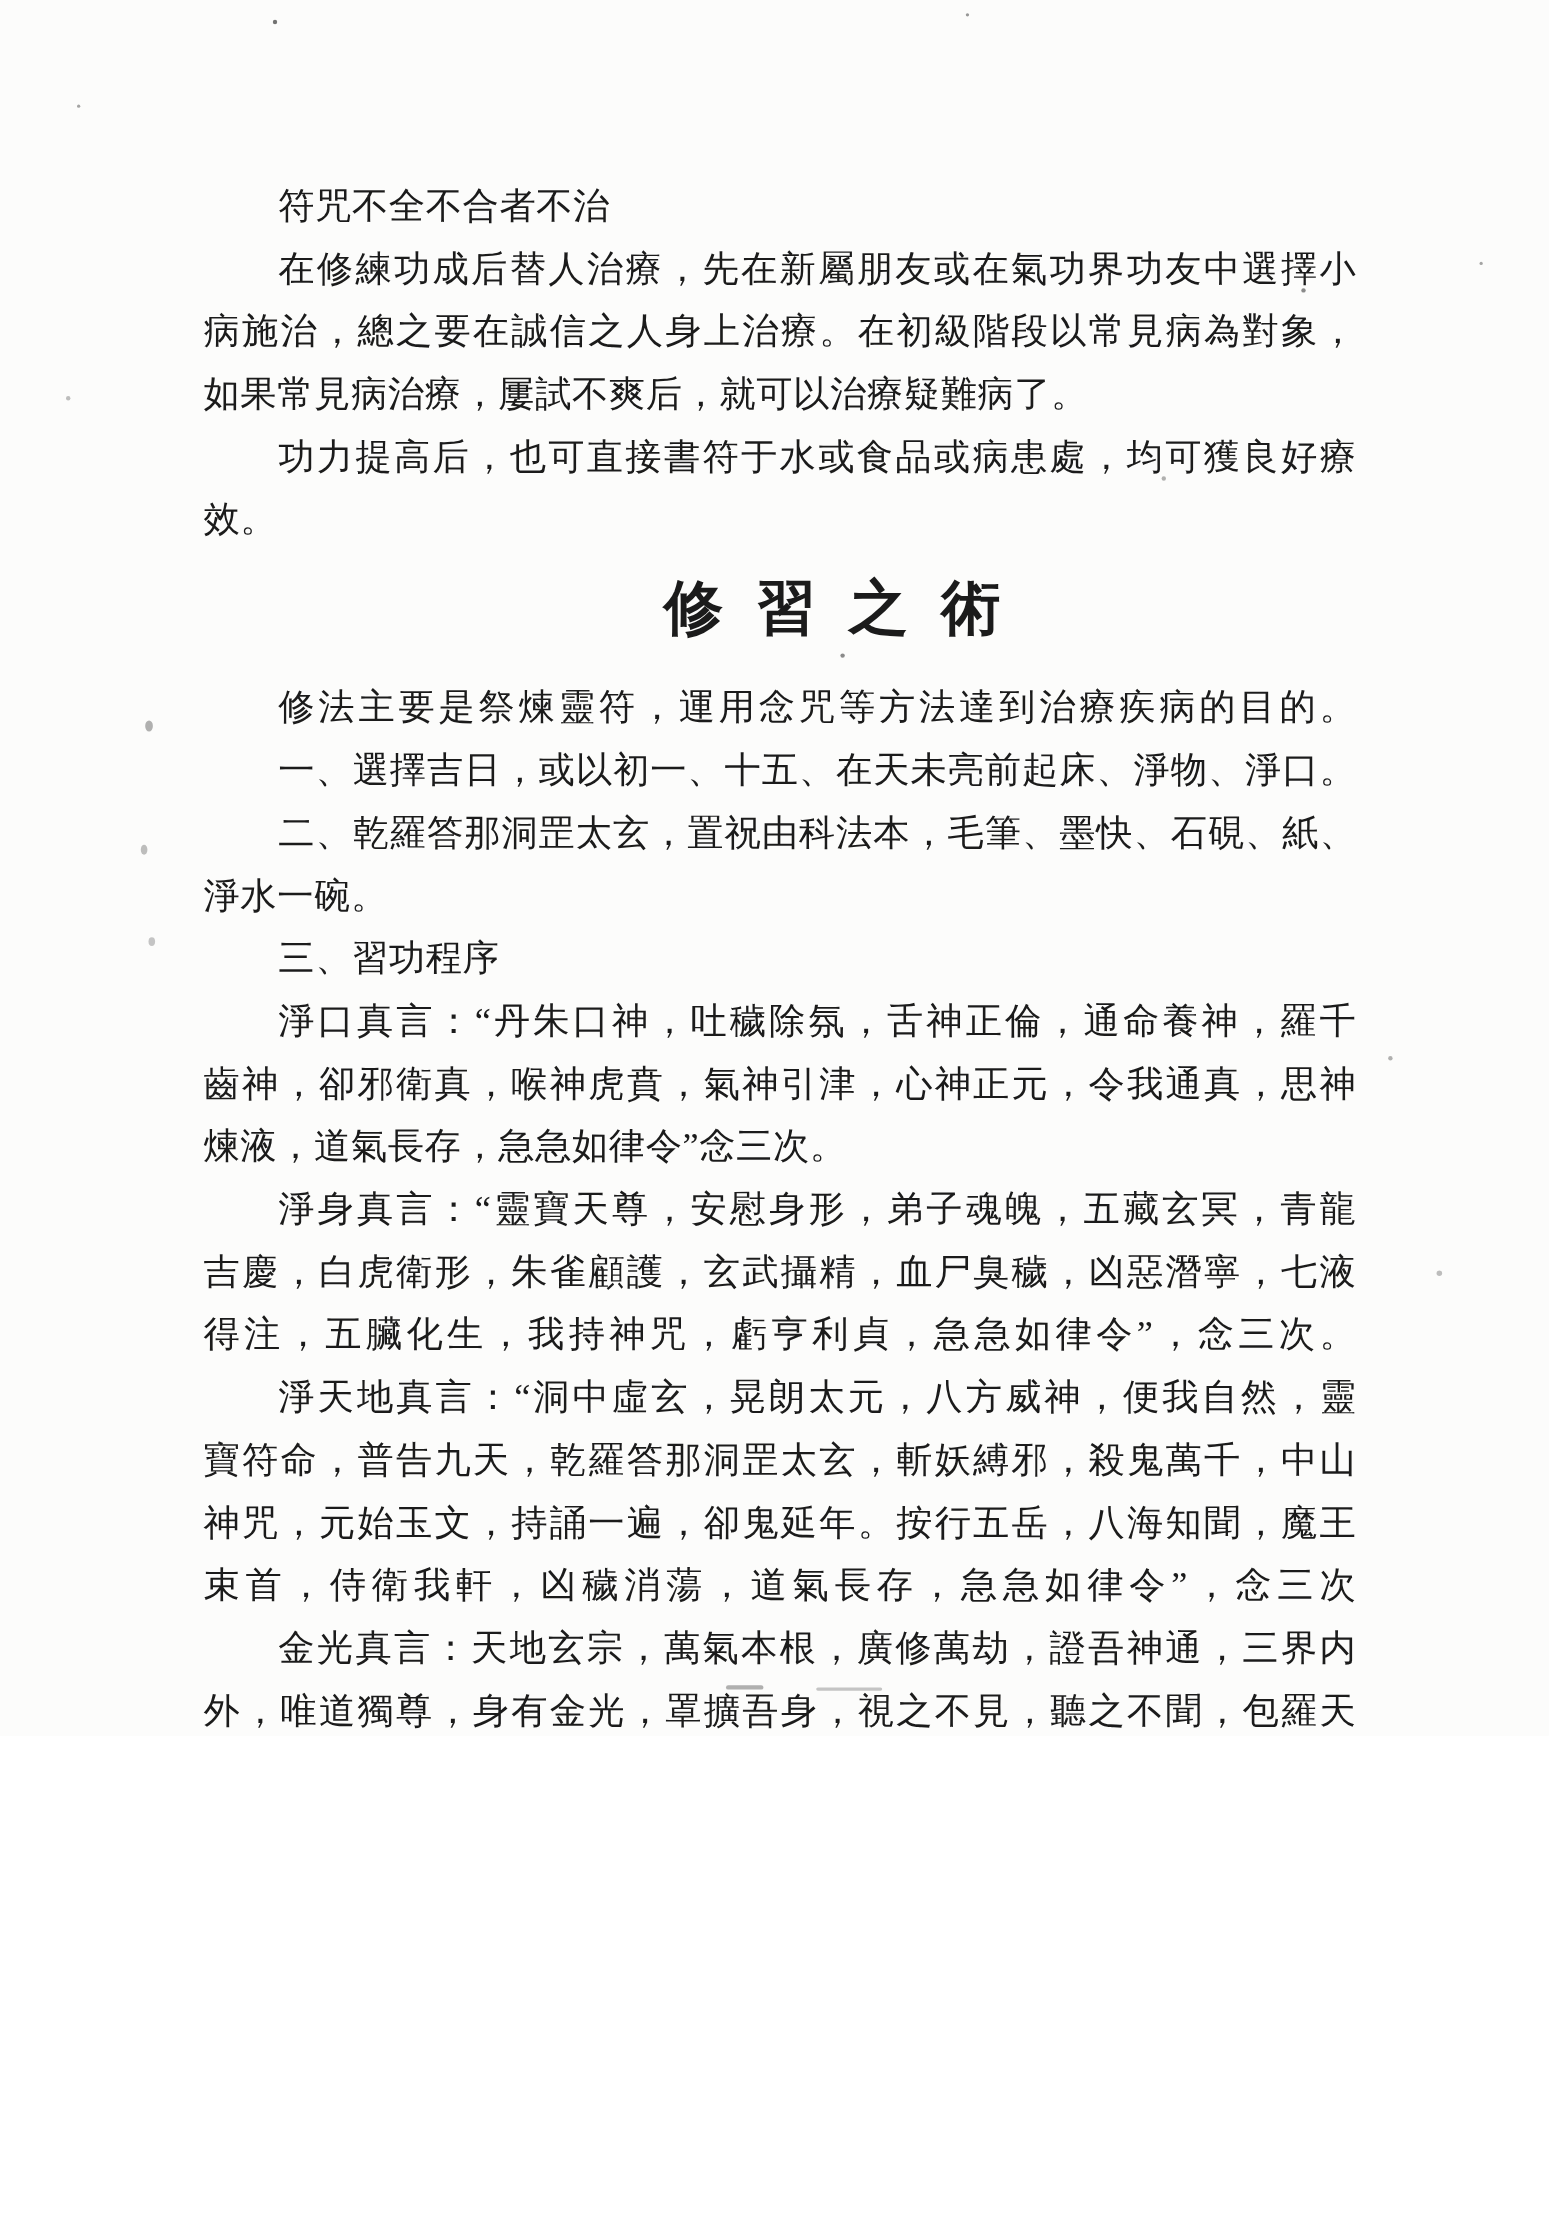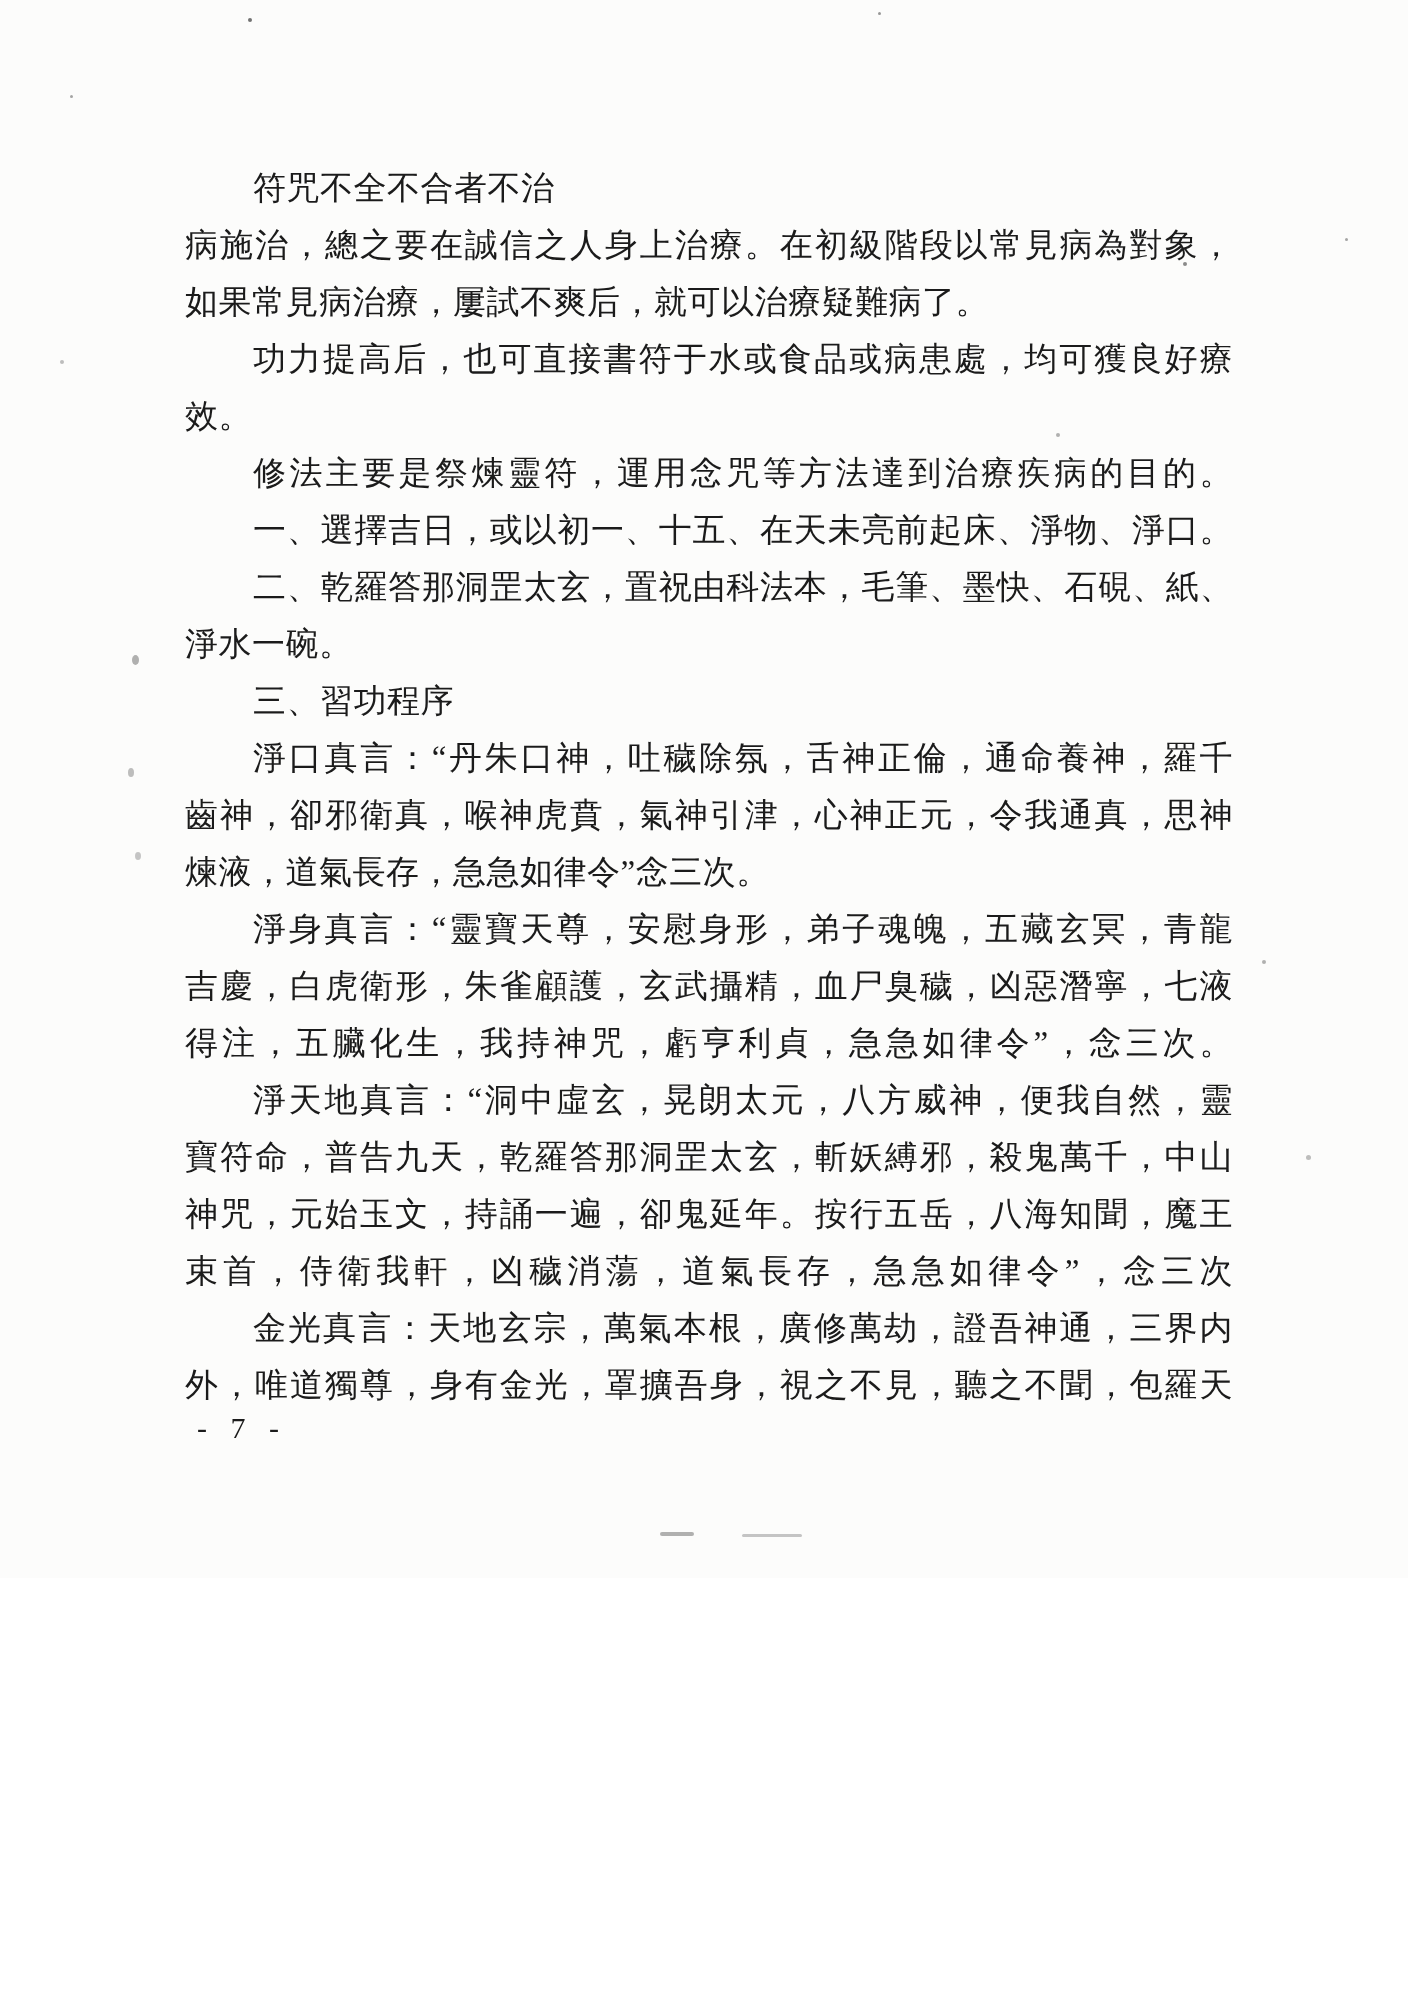--- a/index.html
+++ b/index.html
@@ -83,6 +83,7 @@
 
   <div class="content">
     <div class="line ind">符咒不全不合者不治</div>
+    <div class="line ind full">在修練功成后替人治療，先在新屬朋友或在氣功界功友中選擇小</div>
     <div class="line full">病施治，總之要在誠信之人身上治療。在初級階段以常見病為對象，</div>
     <div class="line">如果常見病治療，屢試不爽后，就可以治療疑難病了。</div>
     <div class="line ind full">功力提高后，也可直接書符于水或食品或病患處，均可獲良好療</div>

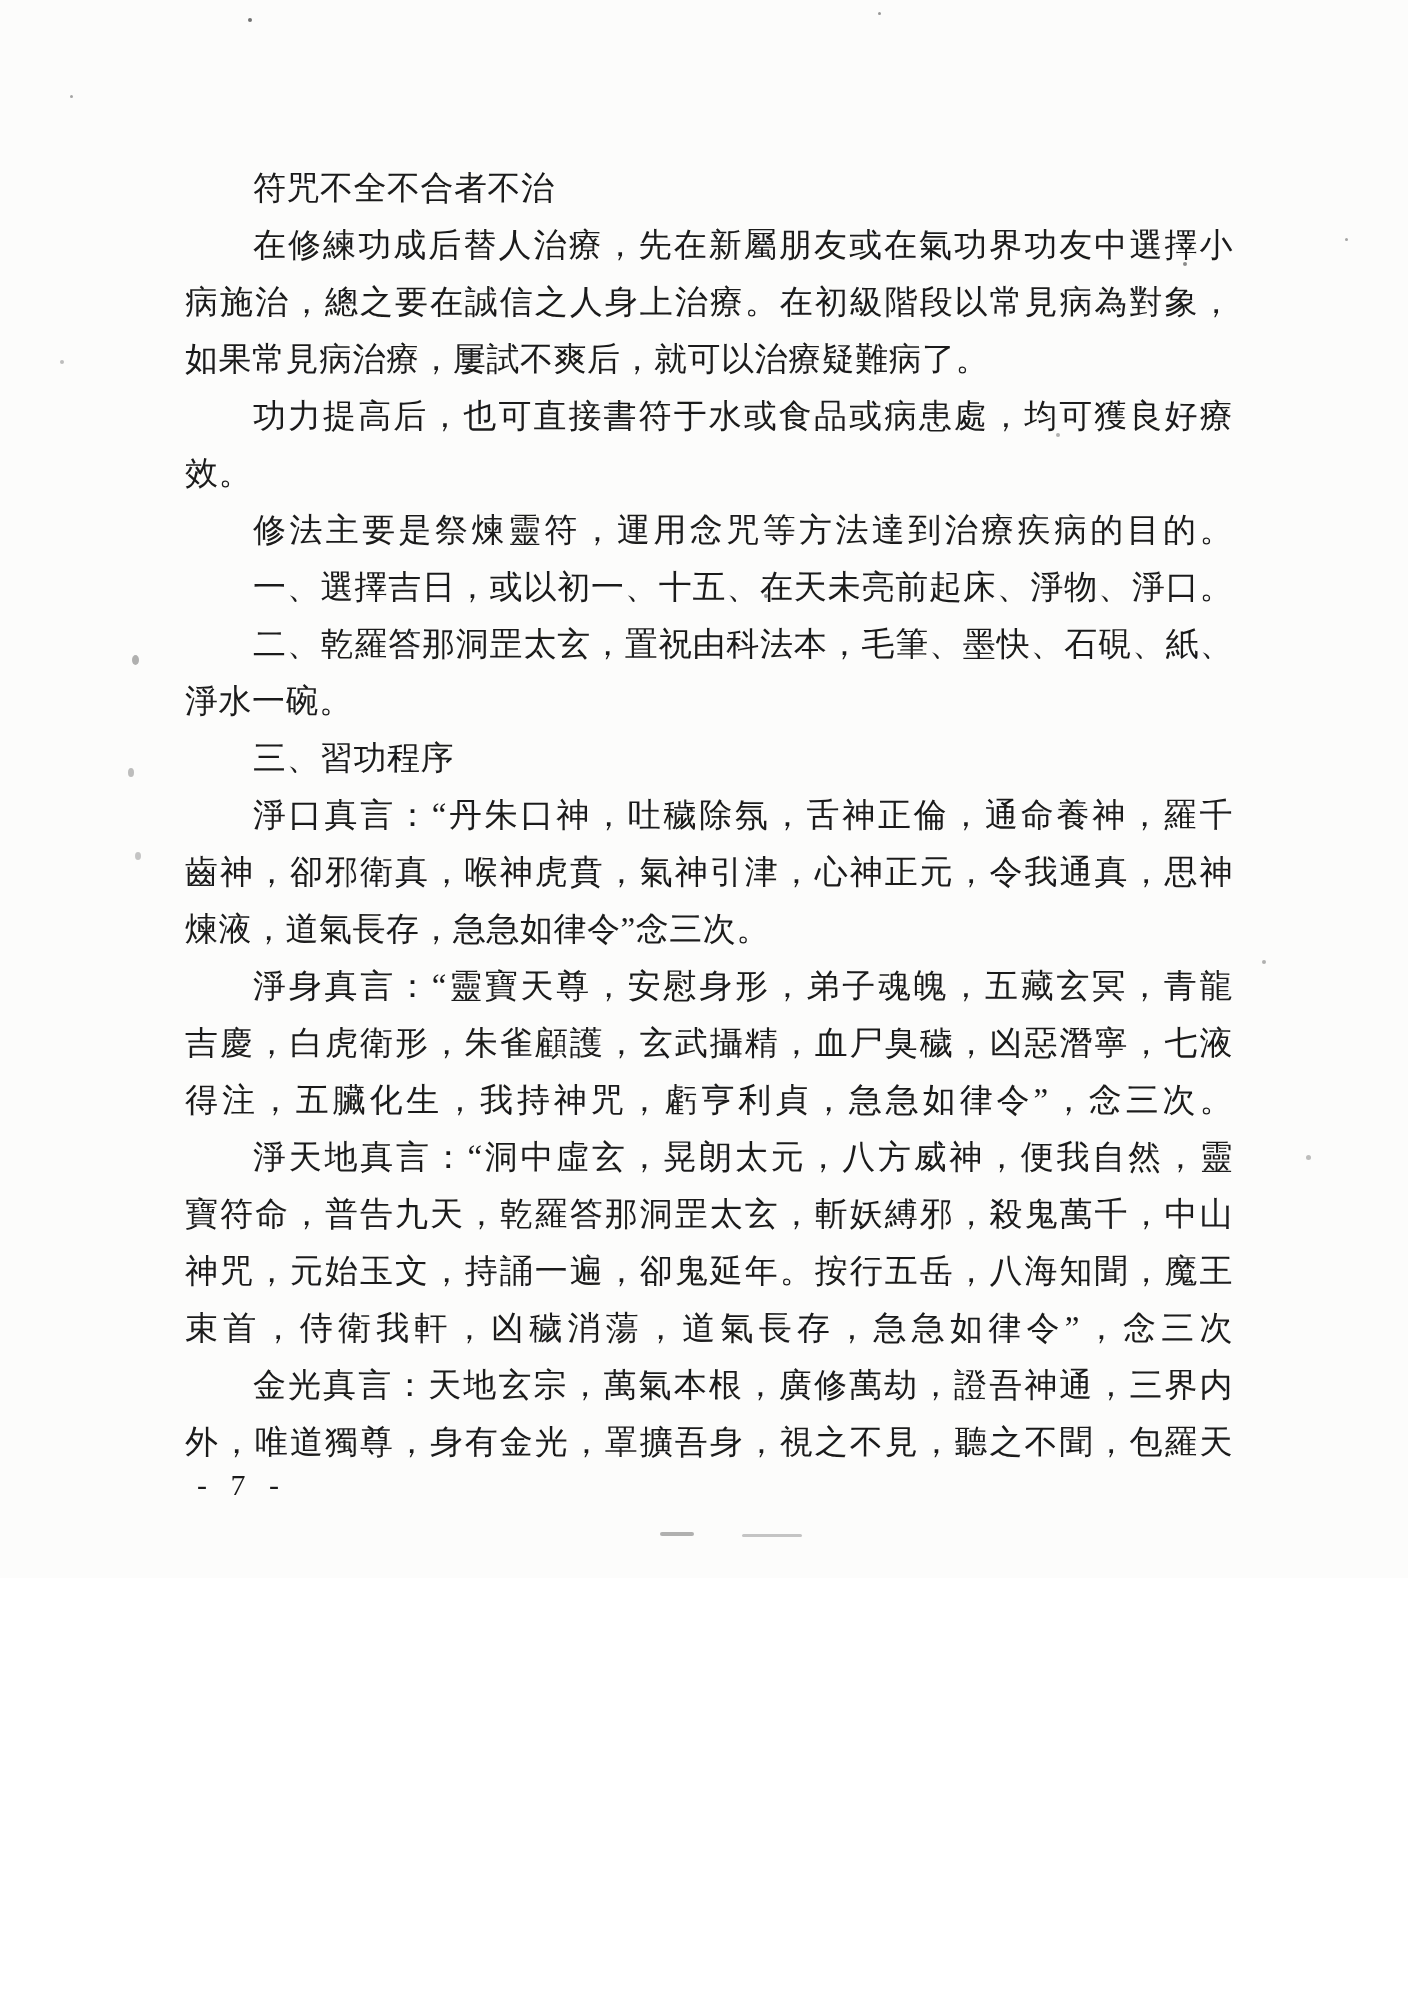--- a/index.html
+++ b/index.html
@@ -89,6 +89,7 @@
     <div class="line ind full">功力提高后，也可直接書符于水或食品或病患處，均可獲良好療</div>
     <div class="line">效。</div>
 
+    <div class="doc-title">修習之術</div>
 
     <div class="line ind full">修法主要是祭煉靈符，運用念咒等方法達到治療疾病的目的。</div>
     <div class="line ind full">一、選擇吉日，或以初一、十五、在天未亮前起床、淨物、淨口。</div>

